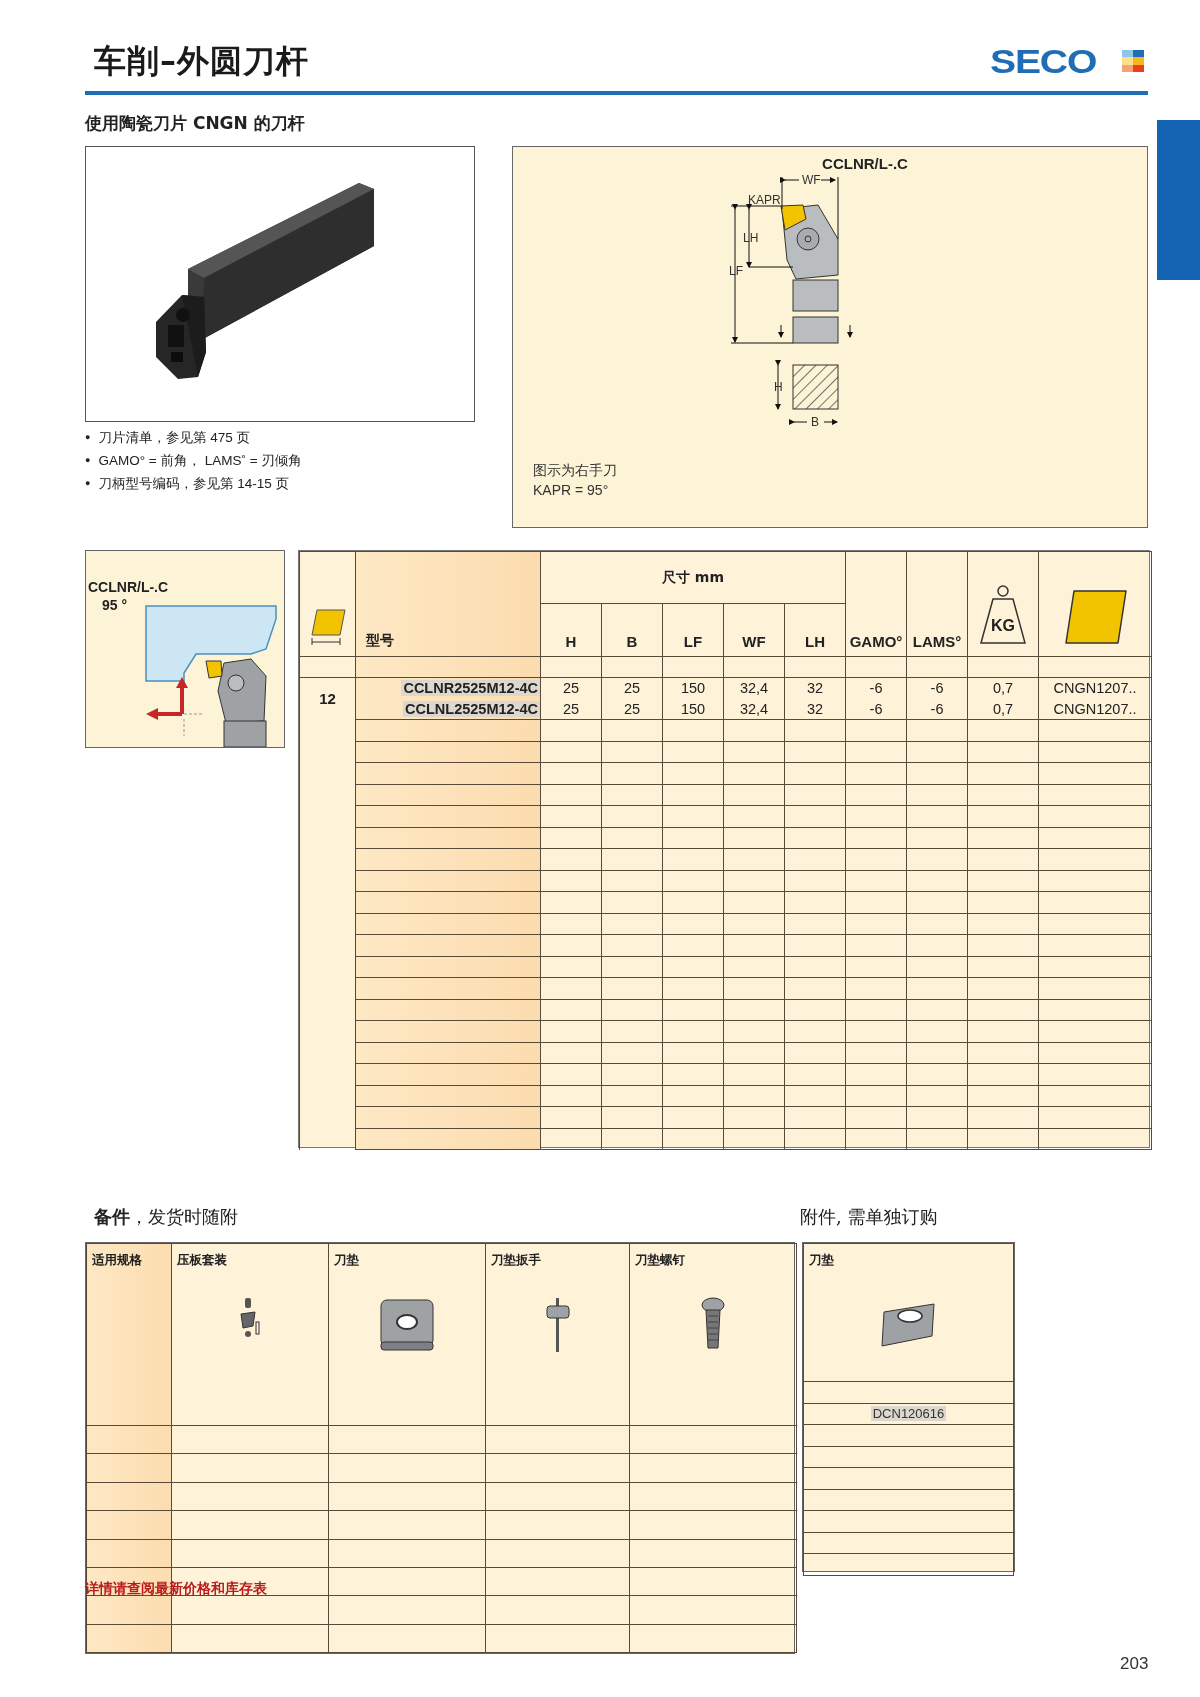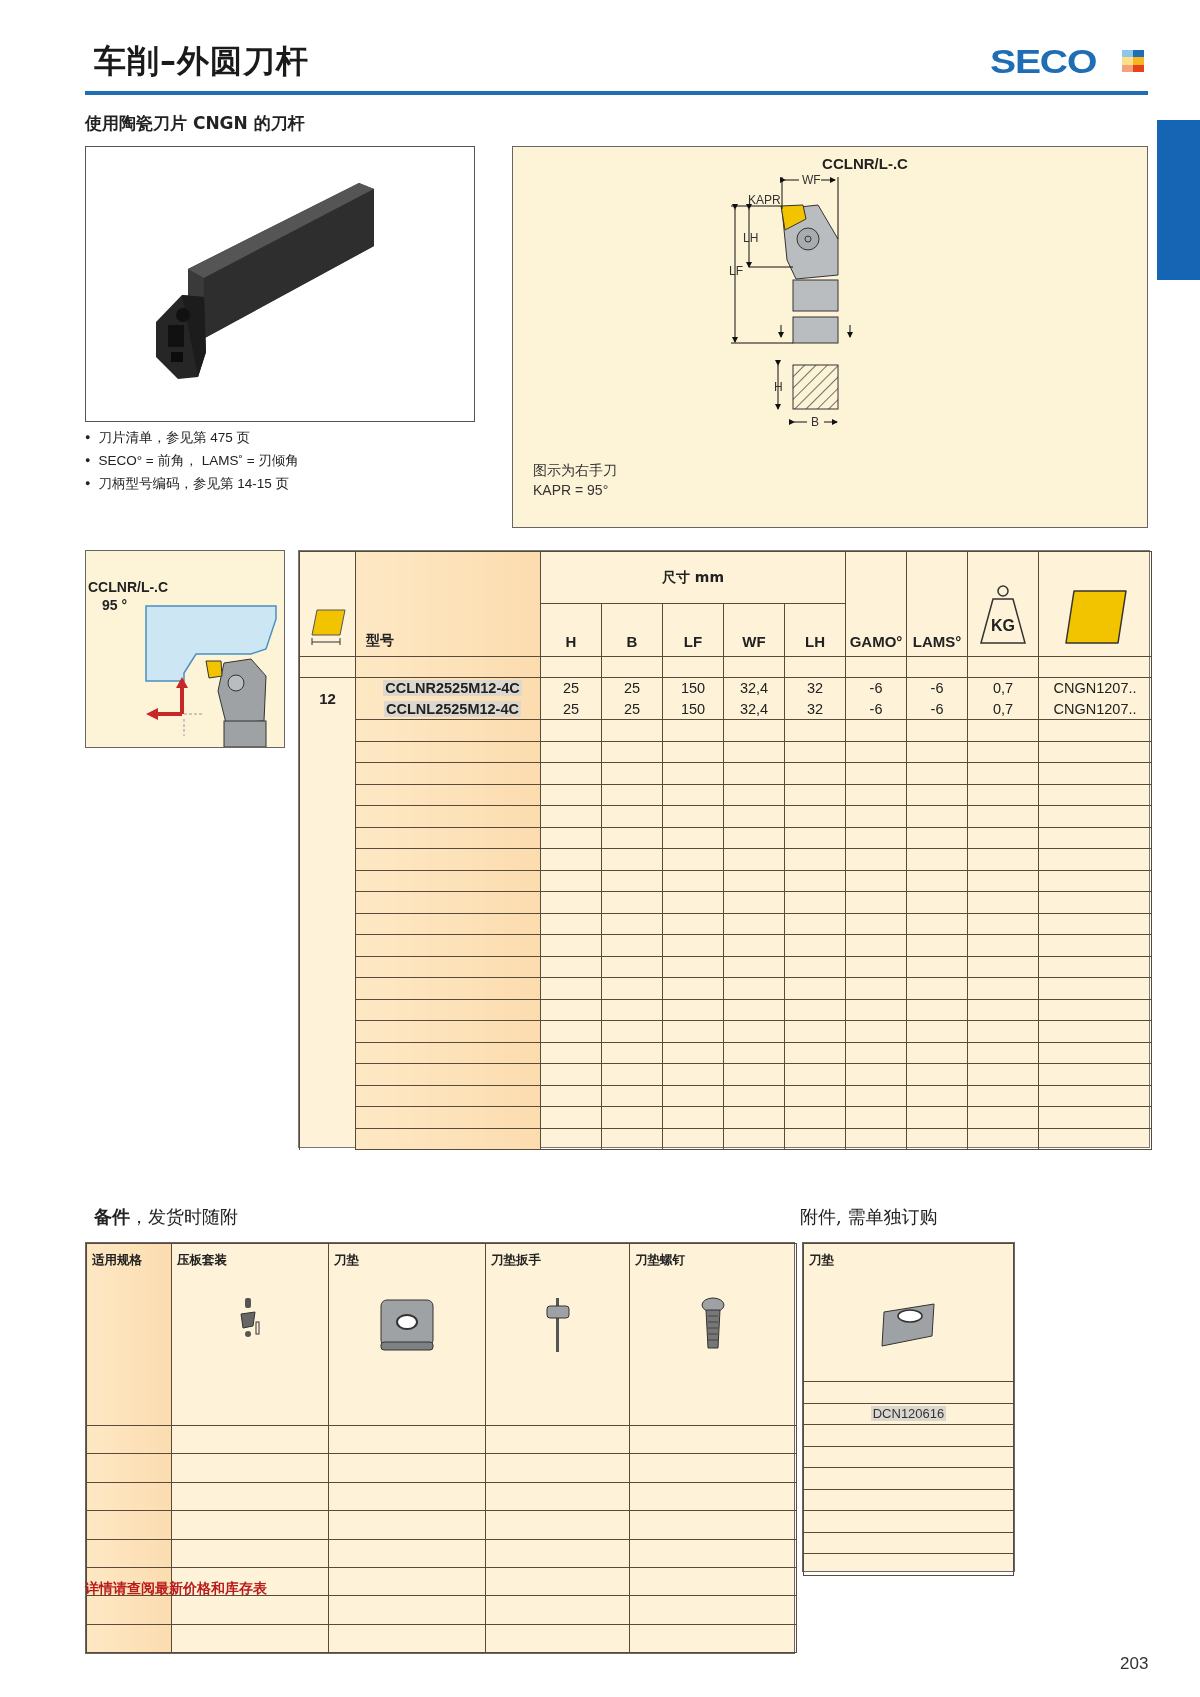--- a/index.html
+++ b/index.html
@@ -101,7 +101,7 @@
 </div>
 <ul class="abs bullets">
   <li><span>刀片清单，参见第 475 页</span></li>
-  <li><span>SECO° = 前角， LAMS˚ = 刃倾角</span></li>
+  <li><span>GAMO° = 前角， LAMS˚ = 刃倾角</span></li>
   <li><span>刀柄型号编码，参见第 14-15 页</span></li>
 </ul>
 

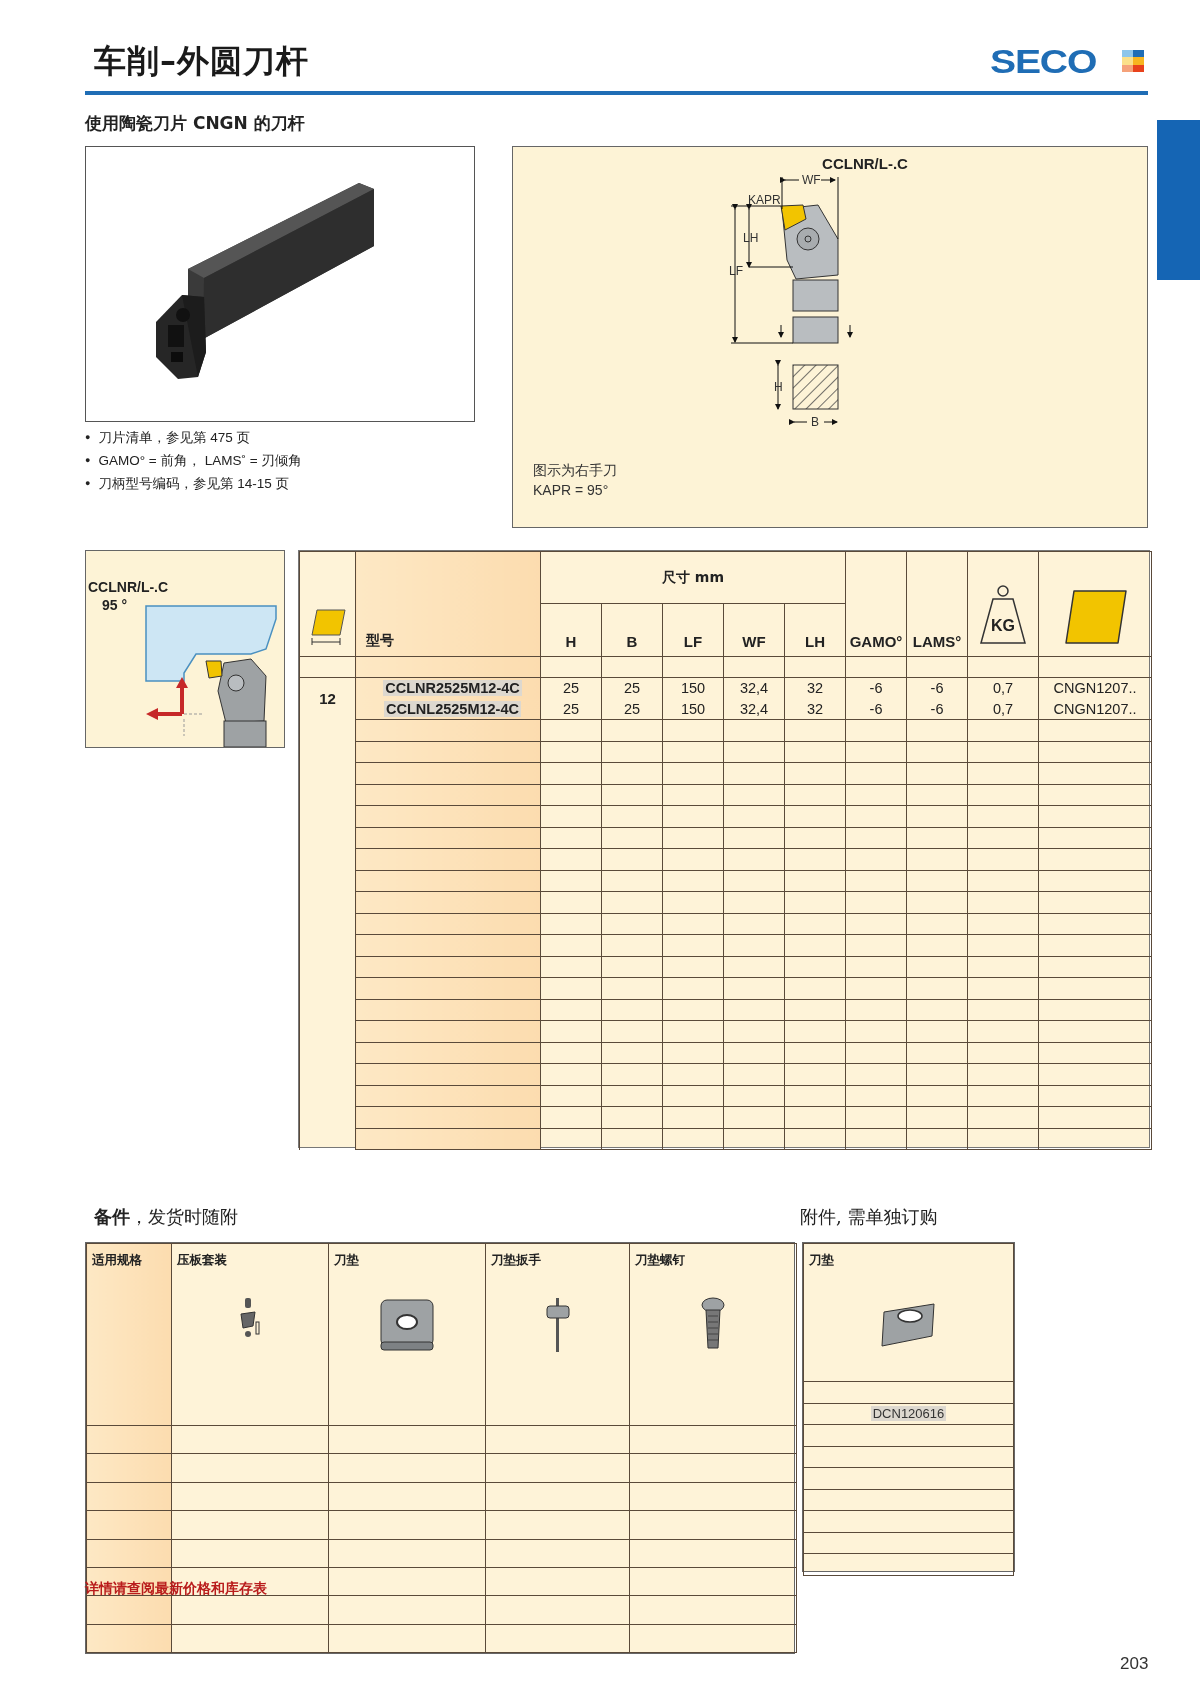--- a/index.html
+++ b/index.html
@@ -36,7 +36,7 @@
   table { border-collapse: collapse; table-layout: fixed; }
   .mt { width: 100%; font-size: 14.5px; }
   .mt td, .mt th { border: 1px solid #5a4a3a; text-align: center; padding: 0; font-weight: normal; }
-  .mt .model-col { background: linear-gradient(to right, #fde8c4, #fcdcaf); text-align: center; padding-left: 9px; }
+  .mt .model-col { background: linear-gradient(to right, #fde8c4, #fcdcaf); text-align: right; padding-left: 9px; }
   .mt th { font-weight: bold; font-size: 15px; vertical-align: bottom; padding-bottom: 6px; }
   .mt .model-head { text-align: left; padding-left: 10px; font-weight: bold; font-size: 14px; font-family: "DejaVu Sans", sans-serif; }
   .mt .dim-head { vertical-align: middle; padding: 0; font-size: 14px; font-family: "DejaVu Sans", sans-serif; }

